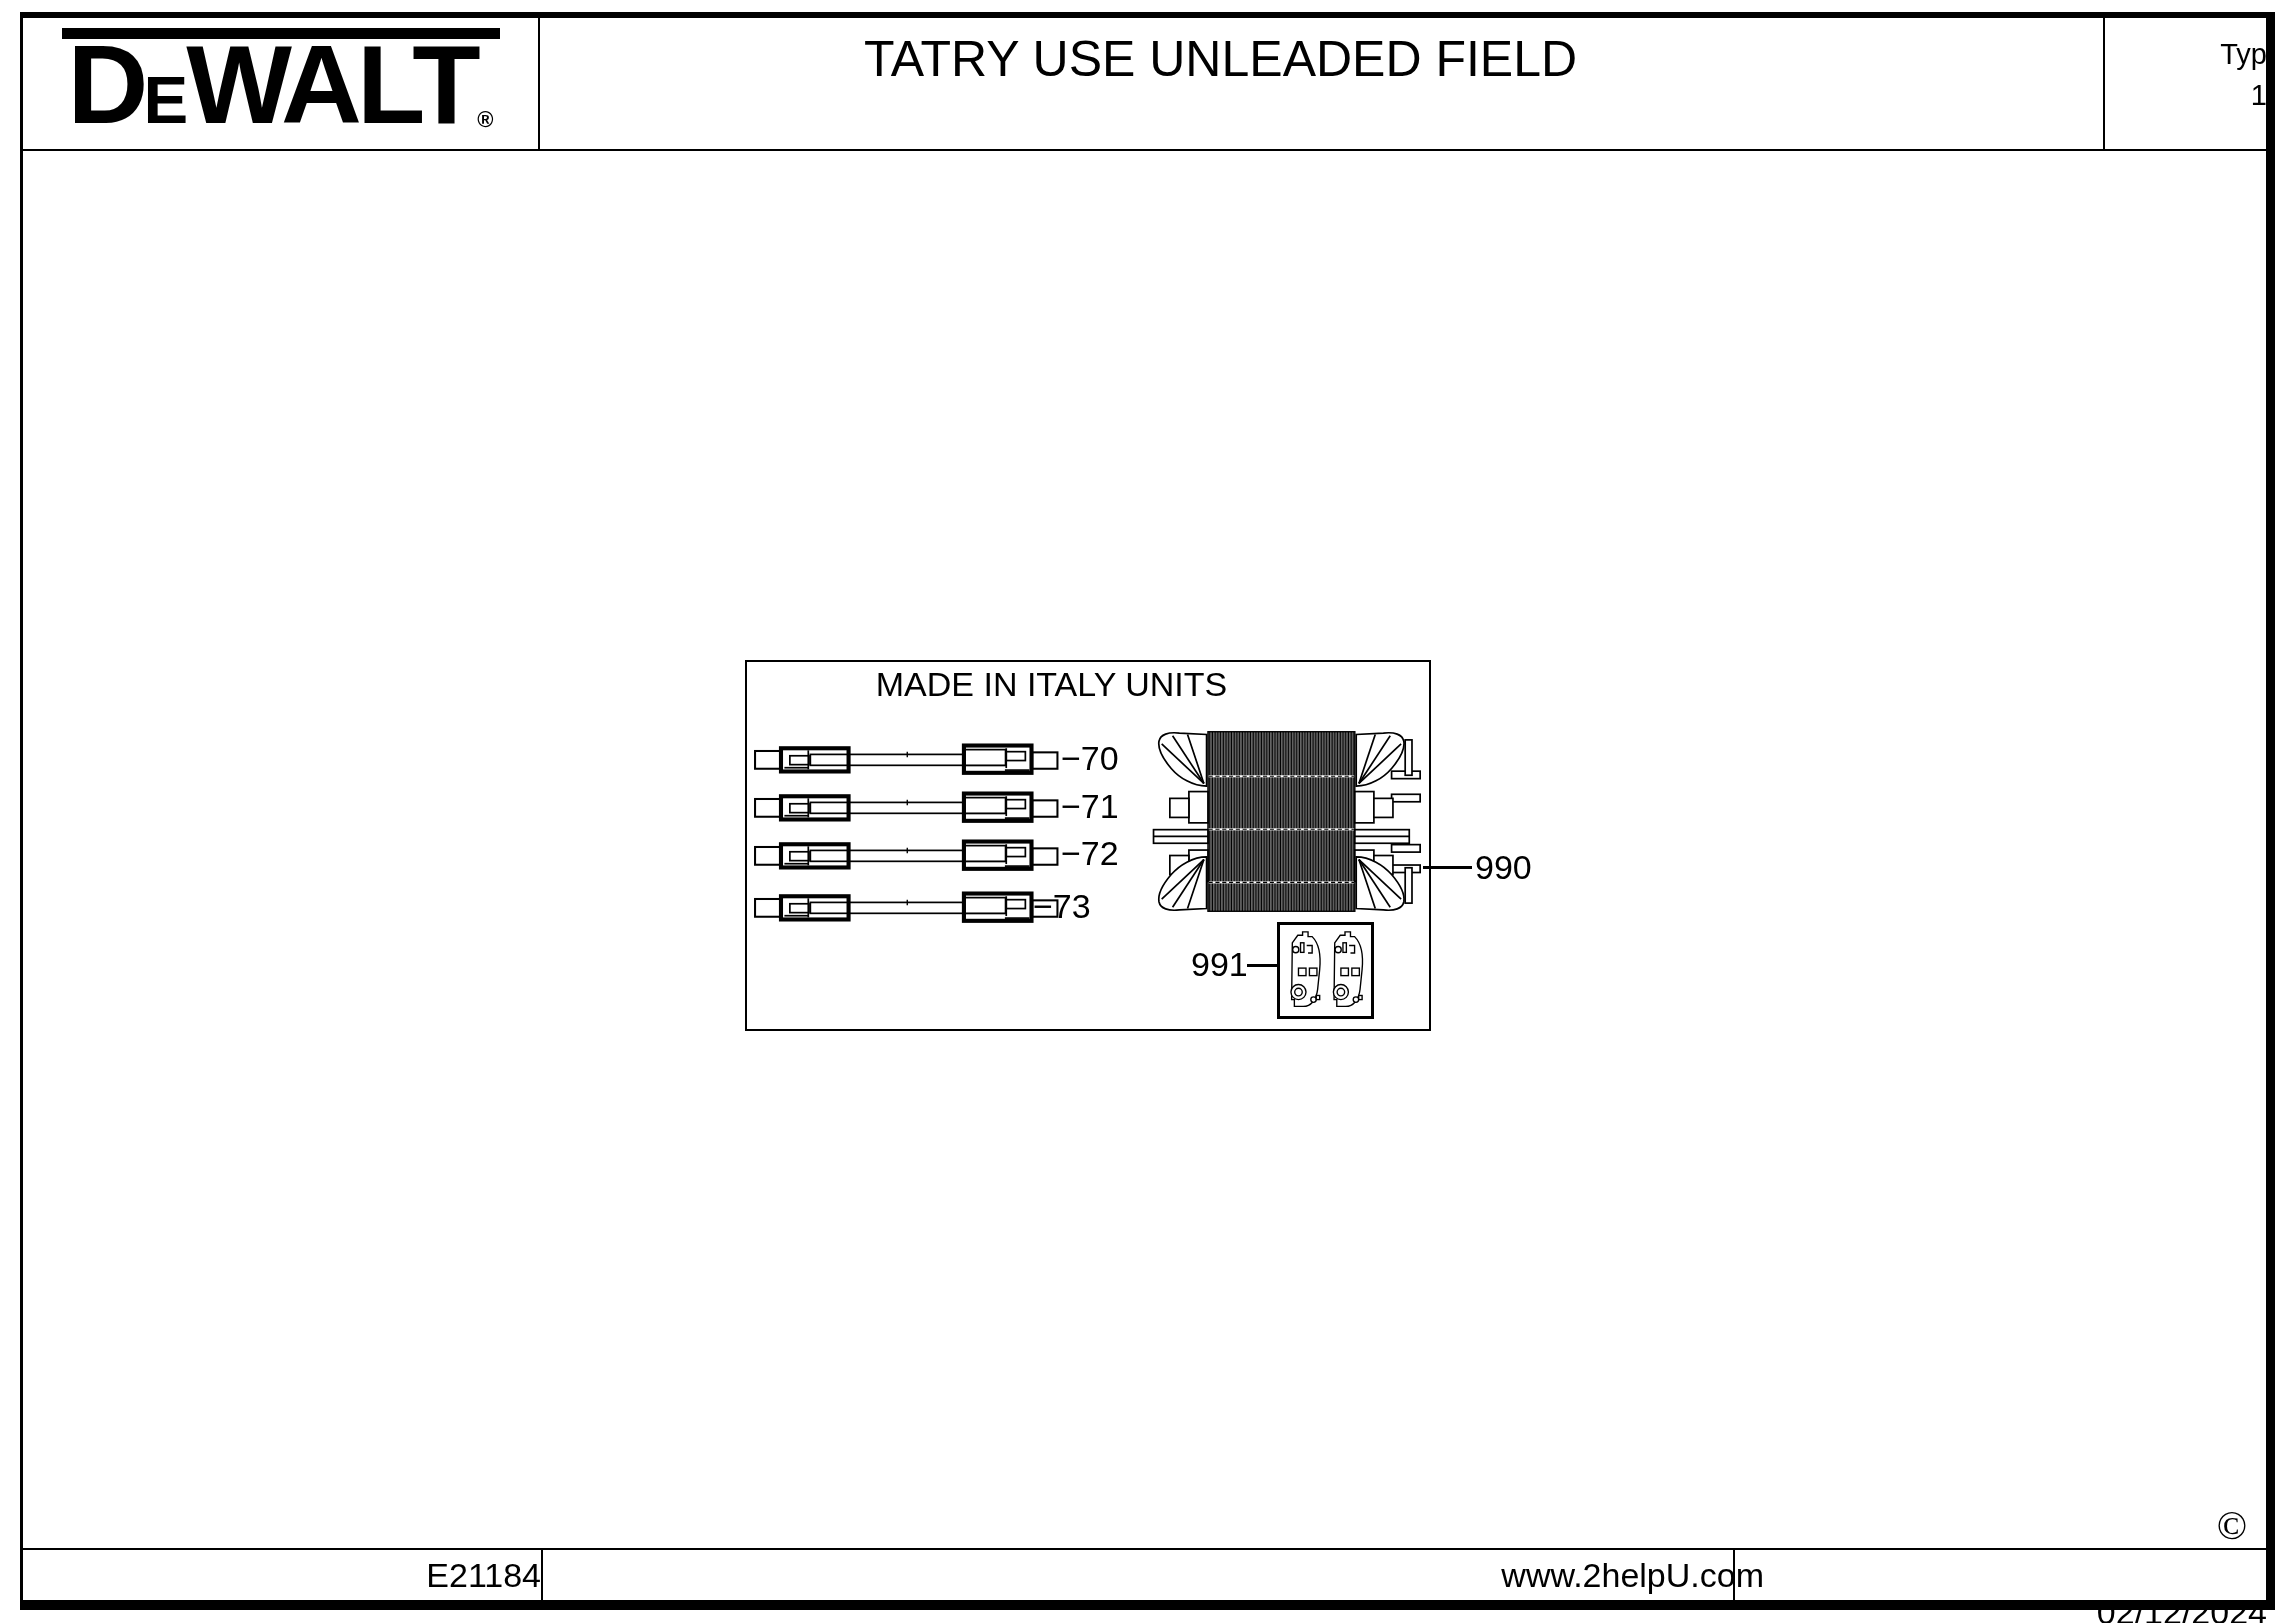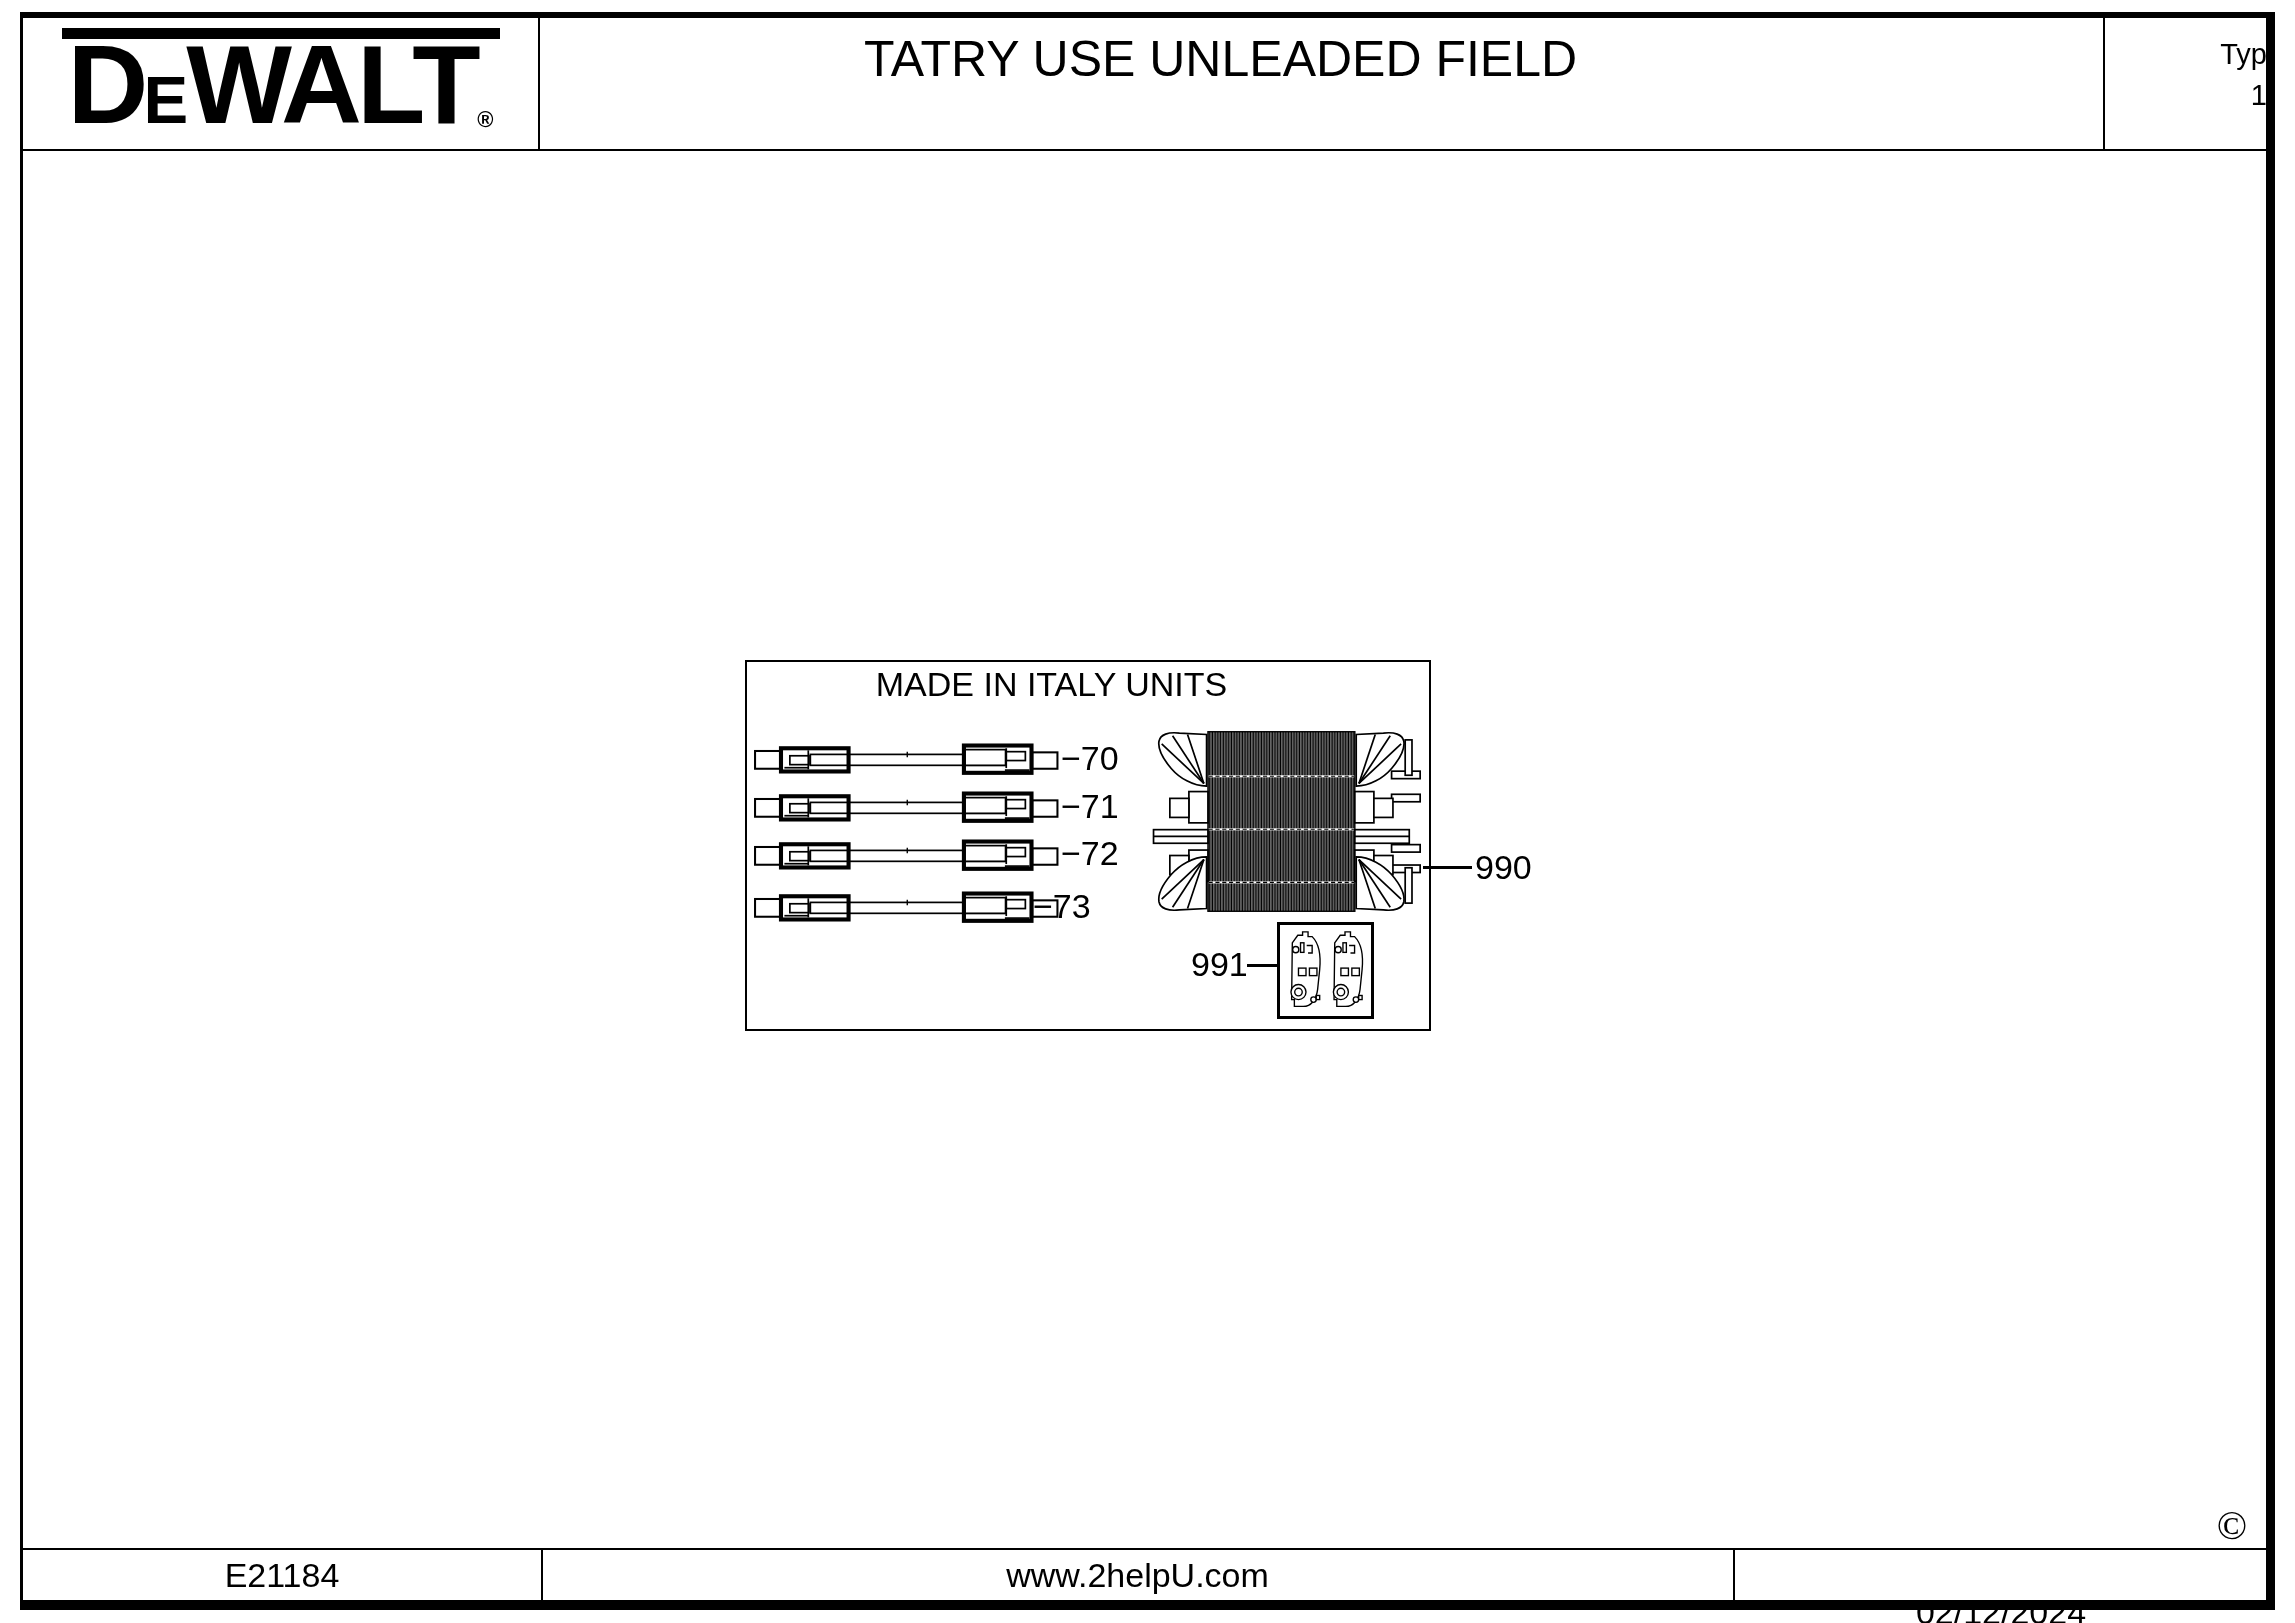--- a/index.html
+++ b/index.html
@@ -43,7 +43,7 @@
   .brushbox{left:1277px;top:922px;width:97px;height:97px;border:3.4px solid #000;box-sizing:border-box;background:#fff;}
 
   
-  .foot-cell{top:1553px;height:45px;line-height:45px;font-size:34px;text-align:center;}
+  .foot-cell{top:1553px;height:45px;line-height:45px;font-size:34px;text-align:right;}
   .foot-left  {left:23px;width:518px;}
   .foot-center{left:543px;width:1189px;}
   .foot-right {left:1735px;width:532px;margin-top:37px;}

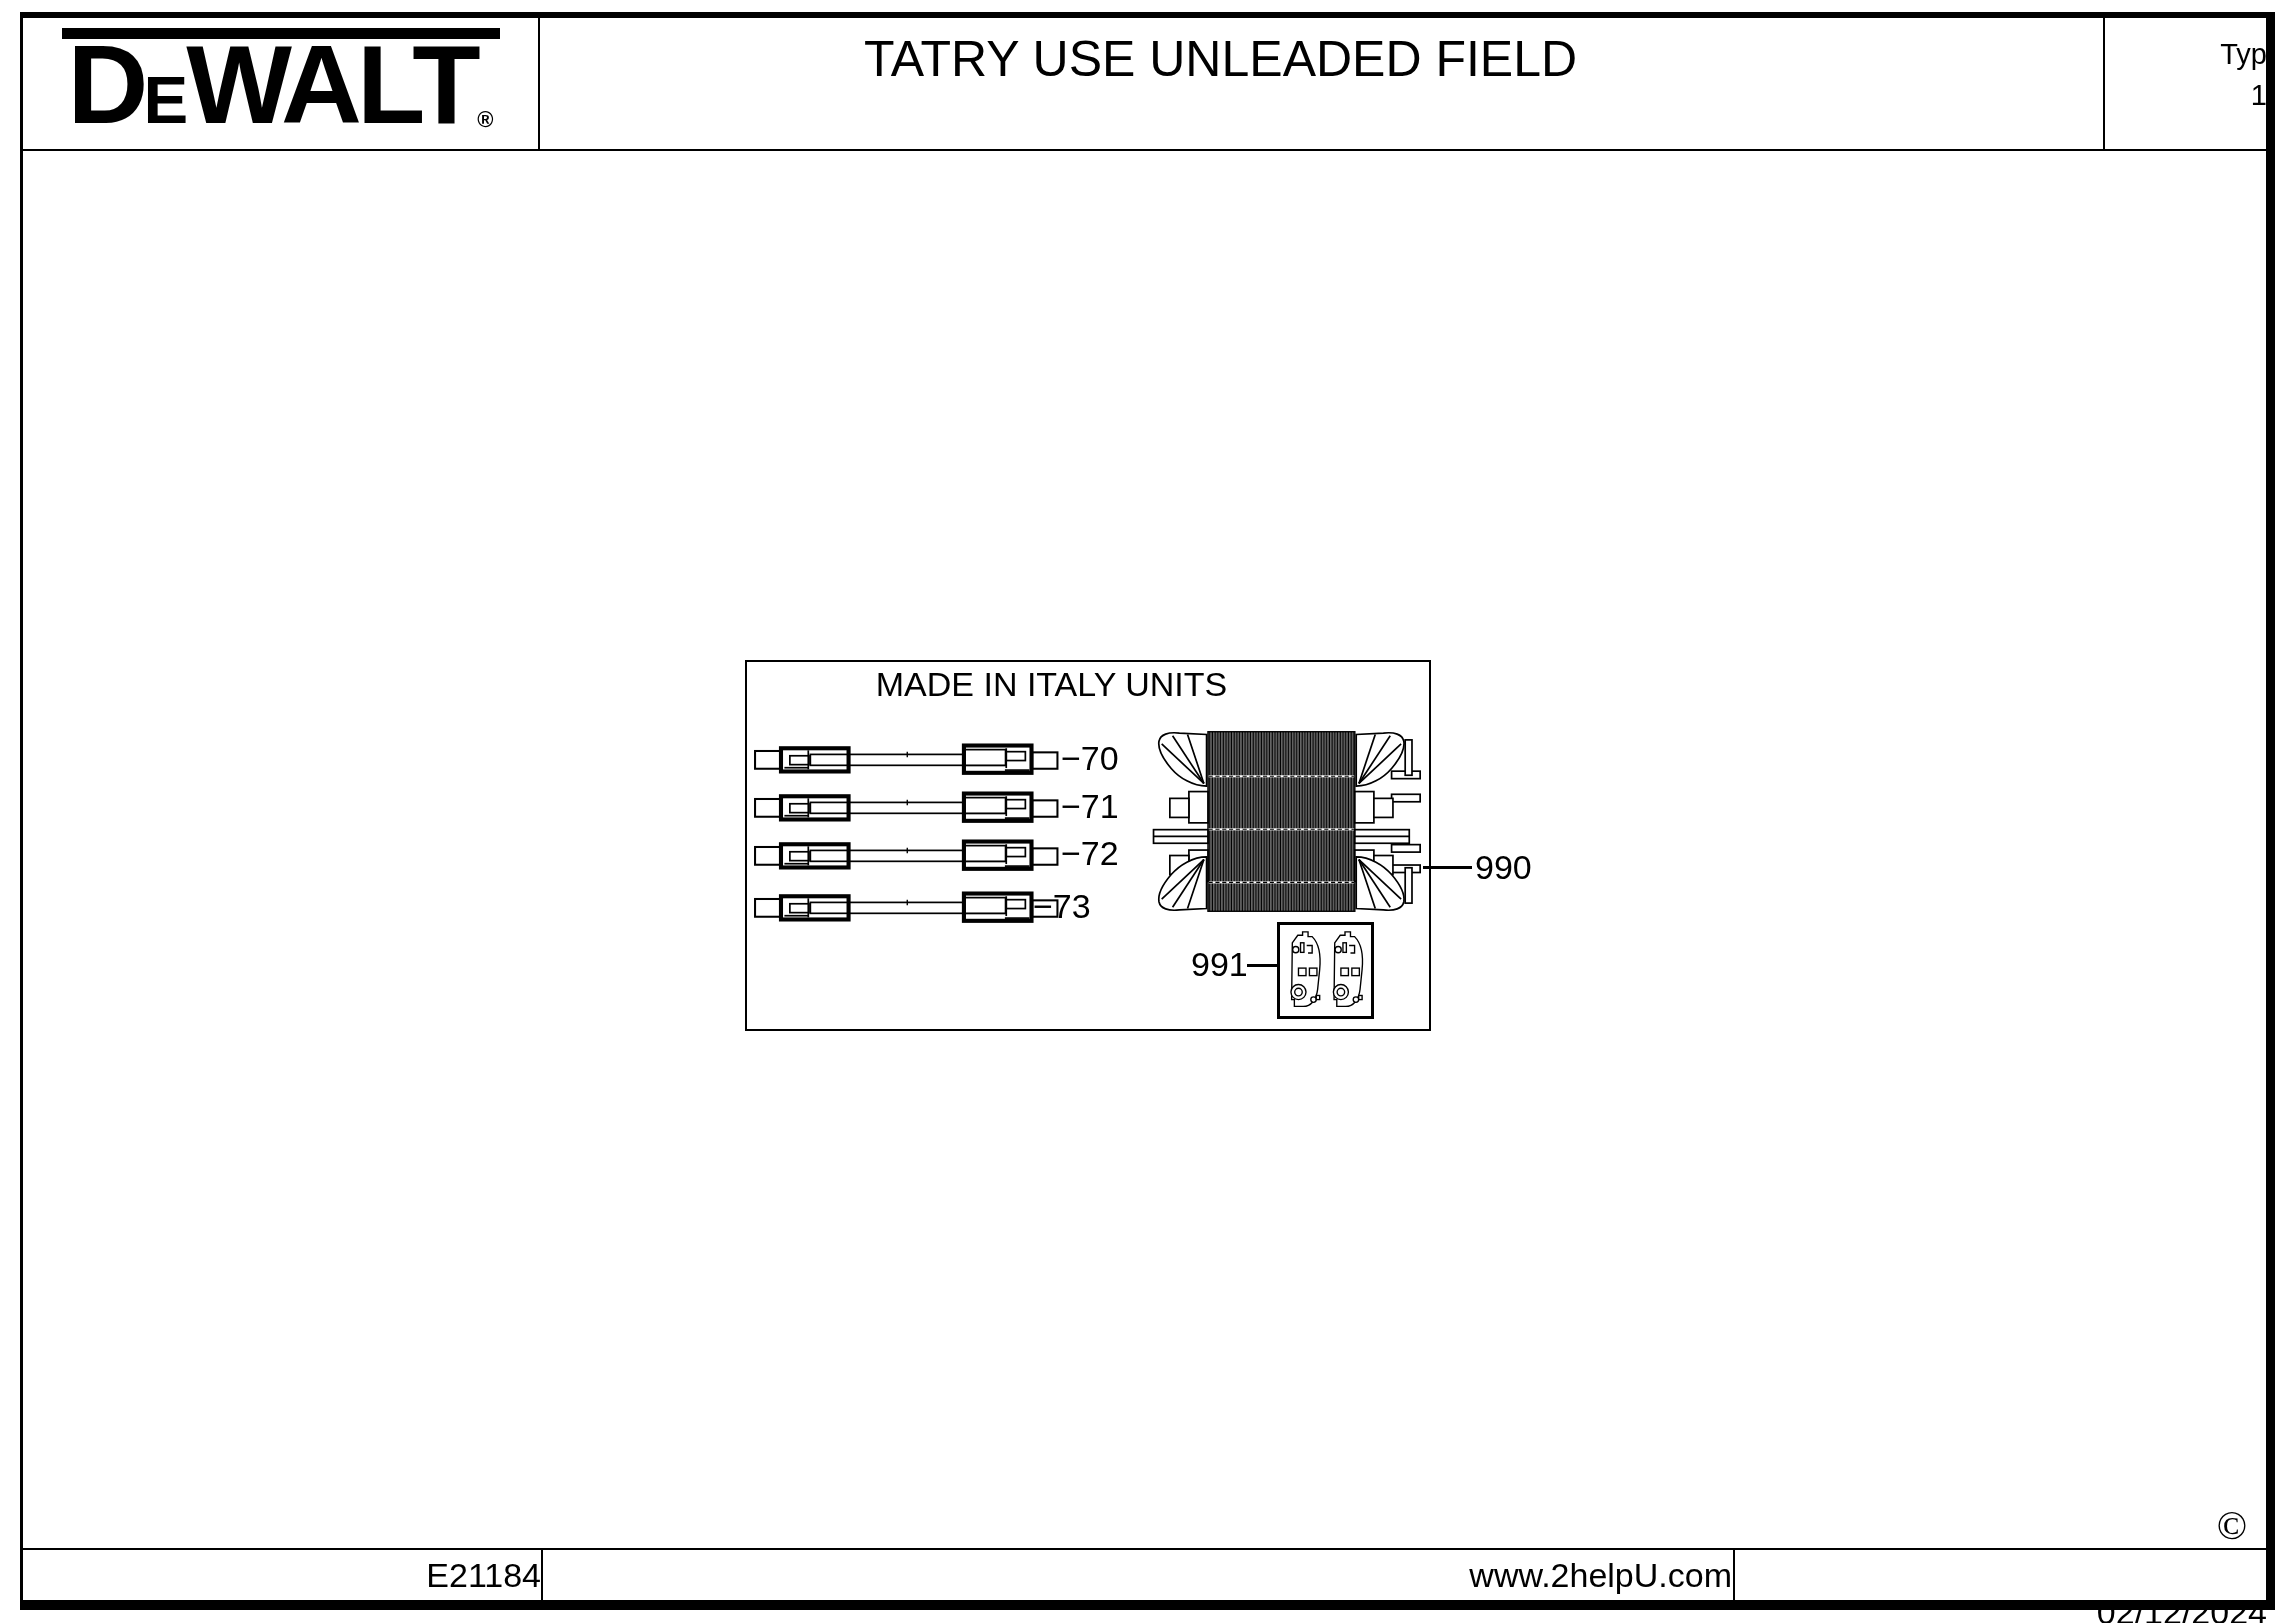--- a/index.html
+++ b/index.html
@@ -45,7 +45,7 @@
   
   .foot-cell{top:1553px;height:45px;line-height:45px;font-size:34px;text-align:right;}
   .foot-left  {left:23px;width:518px;}
-  .foot-center{left:543px;width:1189px;}
+  .foot-center{left:543px;width:1189px;padding-left:32px;}
   .foot-right {left:1735px;width:532px;margin-top:37px;}
   .copyright{left:2208px;top:1505px;width:48px;height:42px;font-family:"Liberation Serif",serif;
              font-size:40px;line-height:42px;text-align:center;}

